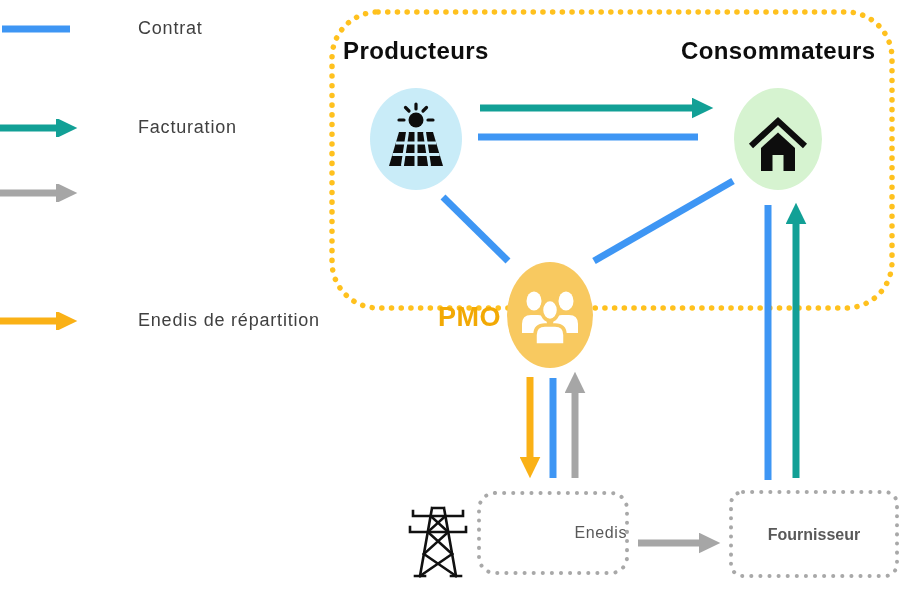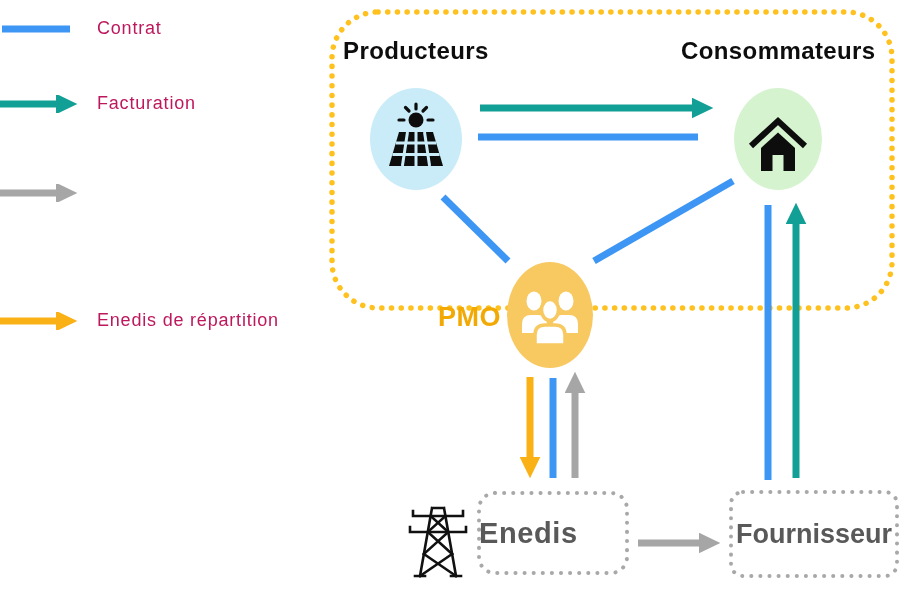--- a/index.html
+++ b/index.html
@@ -13,7 +13,7 @@
   .legend-item{position:absolute;left:0;display:flex;align-items:center;gap:9px;}
   .legend-item .key{flex:0 0 auto;display:block;}
   .legend-item .lab{
-    font-size:18px;color:#be185d;letter-spacing:0.8px;line-height:31px;
+    font-size:18px;color:#404040;letter-spacing:0.8px;line-height:31px;margin-left:41px;
   }
   #leg-3 .lab{width:136px;}
   

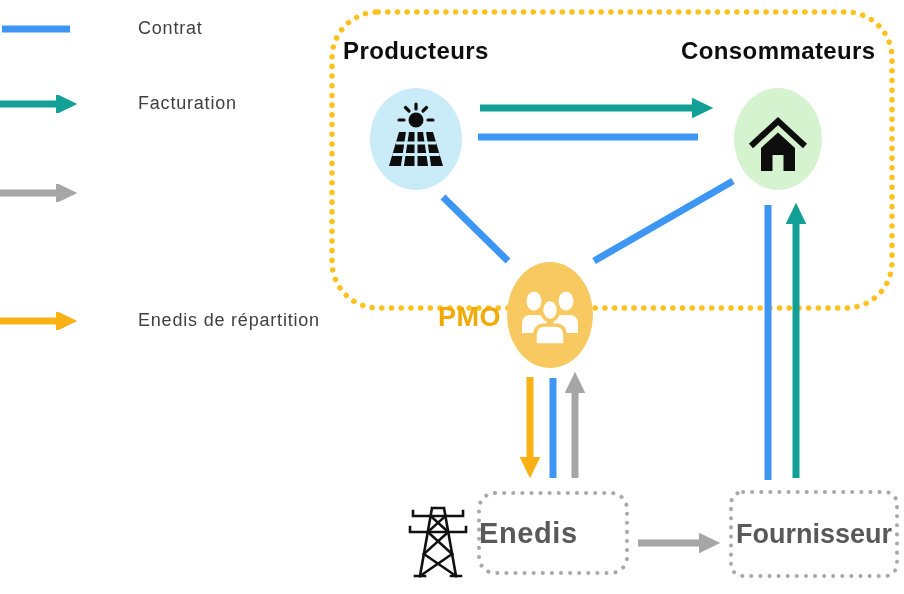--- a/index.html
+++ b/index.html
@@ -58,7 +58,7 @@
       <span class="lab">Contrat</span>
     </div>
 
-    <div class="legend-item" id="leg-2" style="top:88px">
+    <div class="legend-item" id="leg-2" style="top:112px">
       <svg class="key" width="88" height="18">
         <line x1="0" y1="9" x2="57" y2="9" stroke="#12A096" stroke-width="7" marker-end="url(#mk-teal)"></line>
       </svg>

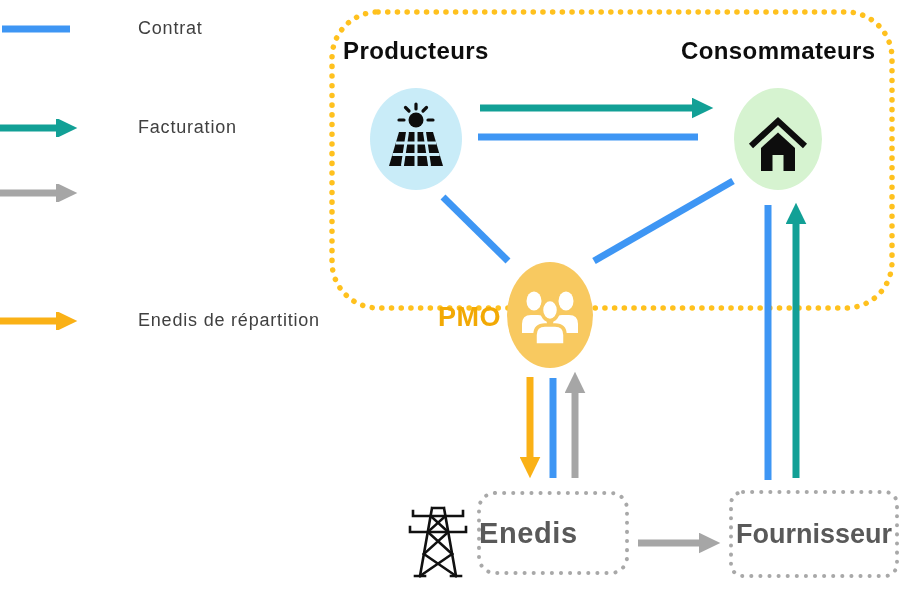--- a/index.html
+++ b/index.html
@@ -22,8 +22,8 @@
   #lbl-consommateurs{left:681px;top:37px;}
   #lbl-pmo{left:438px;top:302px;color:#F2A904;font-size:27px;letter-spacing:0.5px;}
   #lbl-enedis{
-    left:479px;top:493px;width:148px;height:80px;display:flex;align-items:center;justify-content:flex-start;
-    color:#595959;font-size:29px;font-weight:700;letter-spacing:0.6px;
+    left:479px;top:493px;width:148px;height:80px;display:flex;align-items:center;justify-content:flex-end;
+    color:#595959;font-size:16px;font-weight:400;letter-spacing:0.6px;
   }
   #lbl-supplier{
     left:731px;top:492px;width:166px;height:84px;display:flex;flex-direction:column;

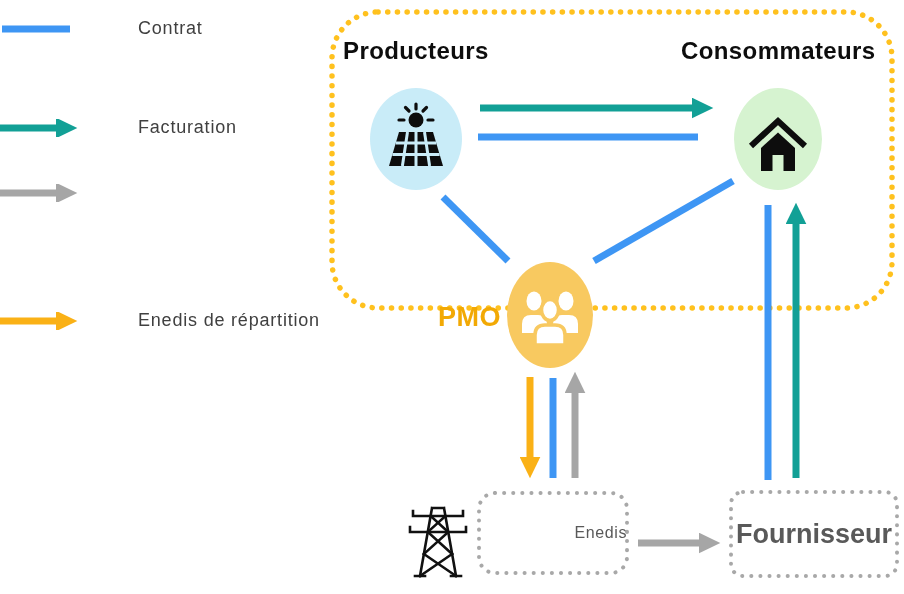--- a/index.html
+++ b/index.html
@@ -27,7 +27,7 @@
   }
   #lbl-supplier{
     left:731px;top:492px;width:166px;height:84px;display:flex;flex-direction:column;
-    align-items:center;justify-content:center;color:#595959;font-size:27px;font-weight:700;line-height:27px;
+    align-items:center;justify-content:center;color:#595959;font-size:16px;font-weight:700;line-height:27px;
   }
 </style>
 </head>

